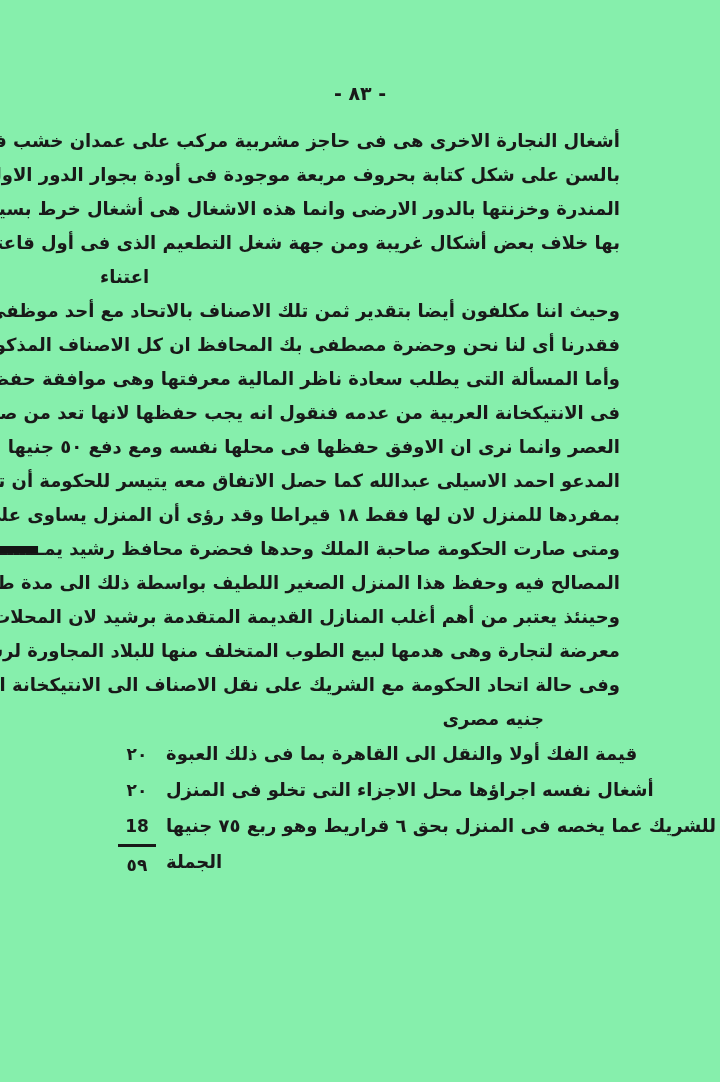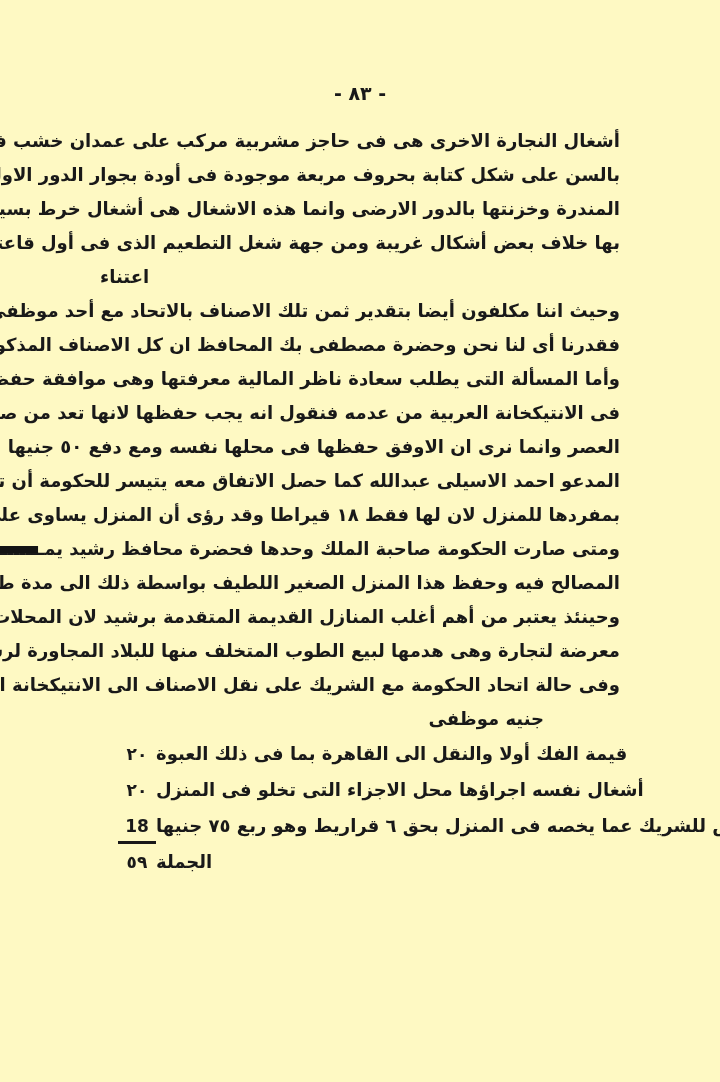--- a/index.html
+++ b/index.html
@@ -6,7 +6,7 @@
   .page{
     position:relative;
     width:720px;height:1082px;
-    background:#fef9c3;
+    background:#86efac;
     overflow:hidden;
     font-family:"DejaVu Sans",sans-serif;
     font-weight:700;

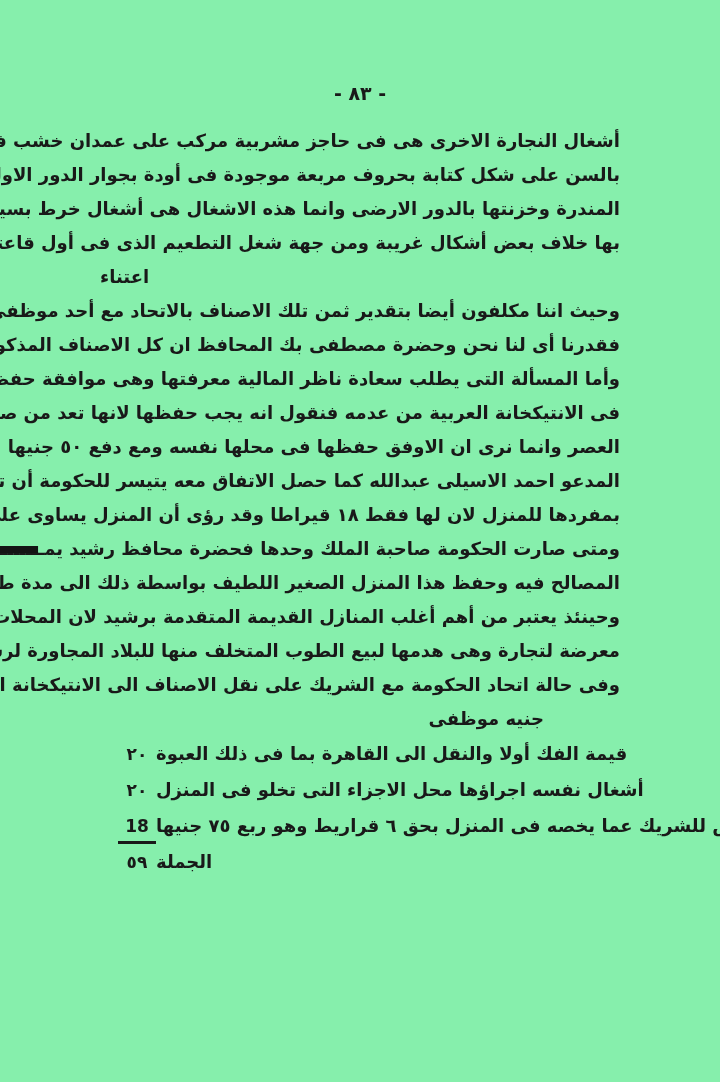--- a/index.html
+++ b/index.html
@@ -95,7 +95,7 @@
     </div>
 
     <div>
-      <div class="line currency">جنيه موظفى</div>
+      <div class="line currency">جنيه مصرى</div>
 
       <div class="cost-items">
         <div class="cost-row">

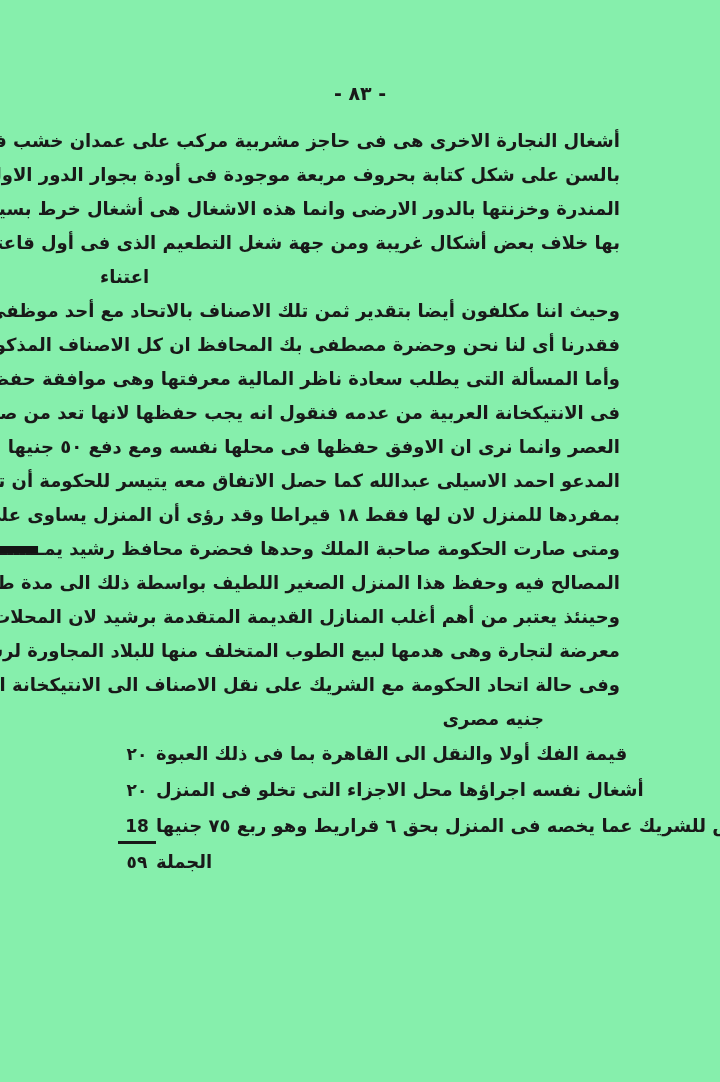--- a/index.html
+++ b/index.html
@@ -46,7 +46,7 @@
     padding-left:18px;
   }
   .cost-row{
-    display:flex;align-items:flex-end;
+    display:flex;align-items:flex-start;gap:10px;
     height:36px;line-height:36px;
     font-size:18px;
   }

